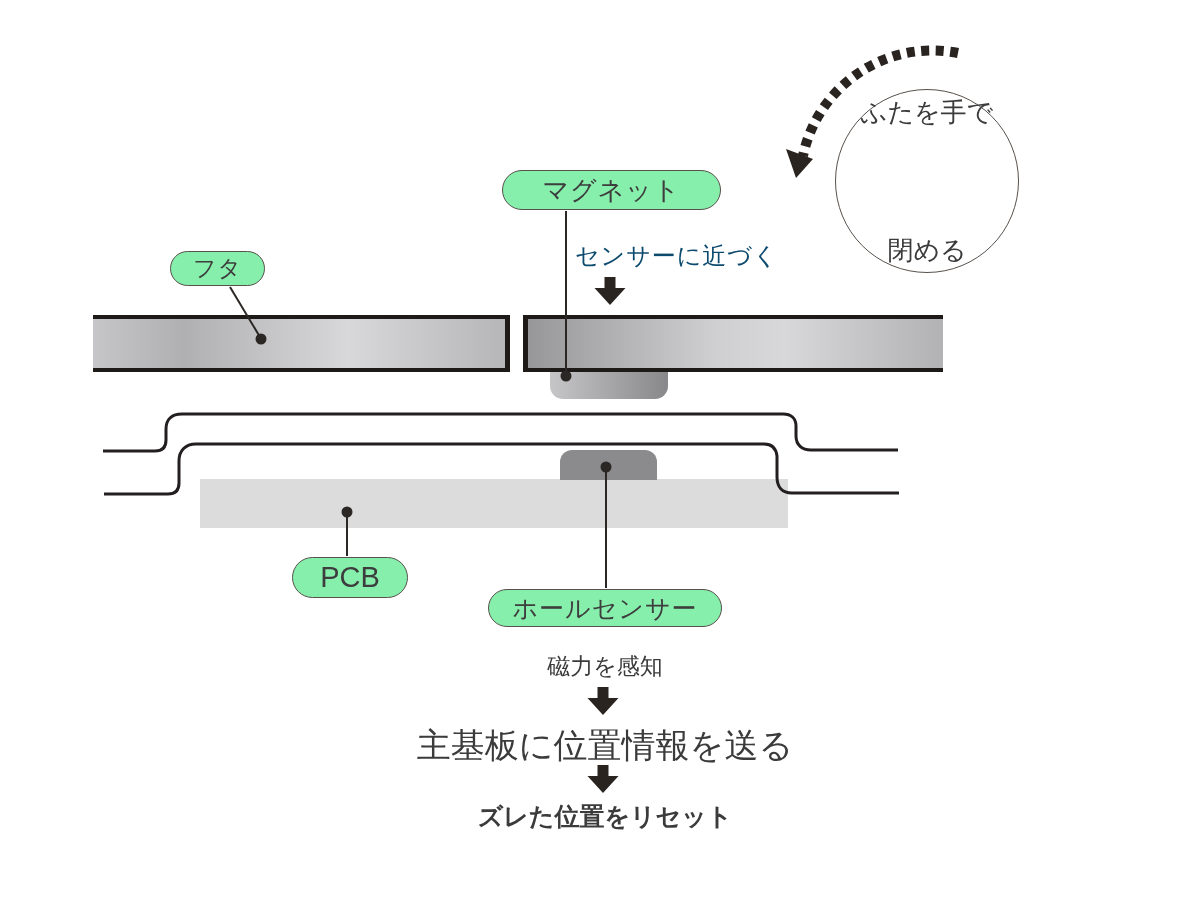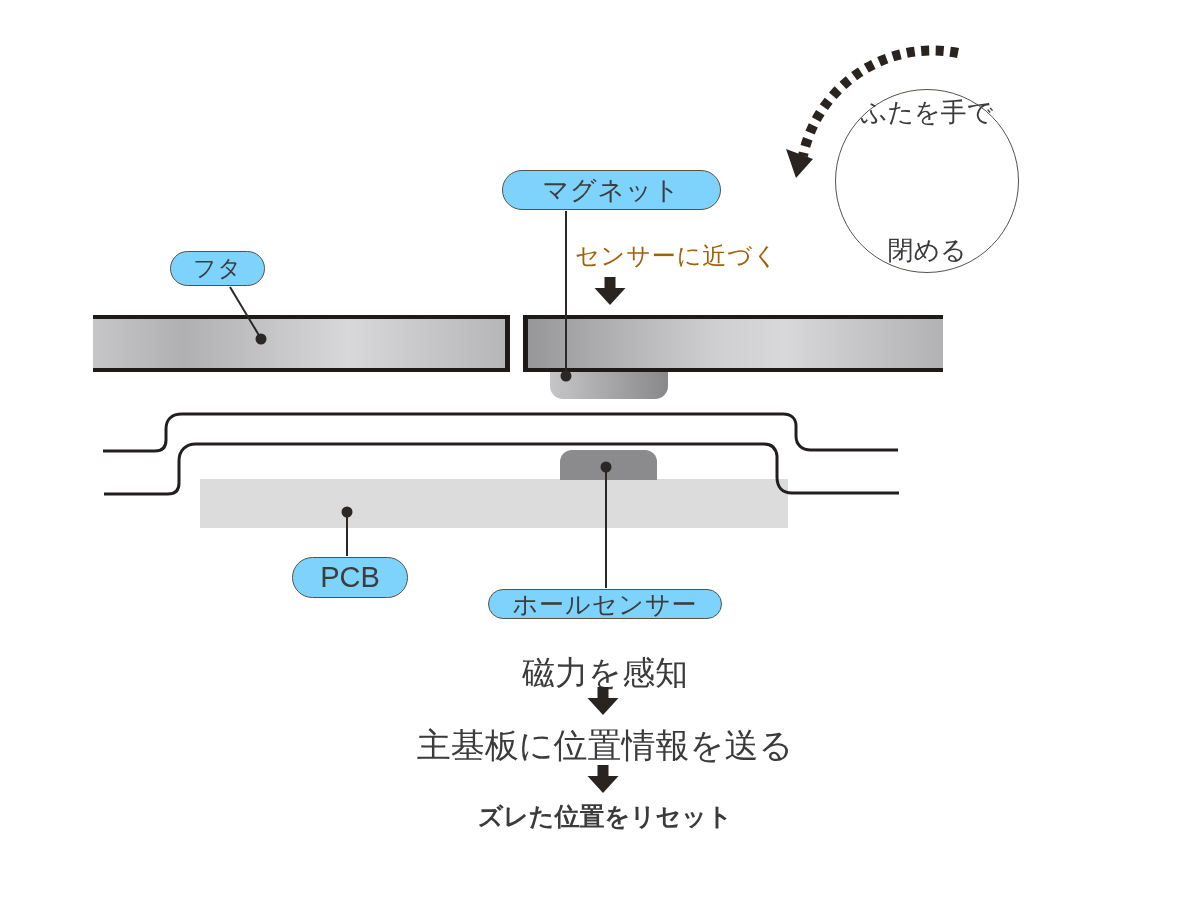--- a/index.html
+++ b/index.html
@@ -20,7 +20,7 @@
        border-radius:12px 12px 0 0;background:#8b8b8d;}
   .pcb{left:200px;top:479px;width:588px;height:49px;background:#dcdcdd;}
   
-  .pill{box-sizing:border-box;background:#7dd3fc;border:1.6px solid #57514c;
+  .pill{box-sizing:border-box;background:#86efac;border:1.6px solid #57514c;
         border-radius:999px;display:flex;align-items:center;justify-content:center;
         color:#3d3d3d;letter-spacing:1px;}
   .pill-lid{left:170px;top:251px;width:95px;height:35px;font-size:23px;}

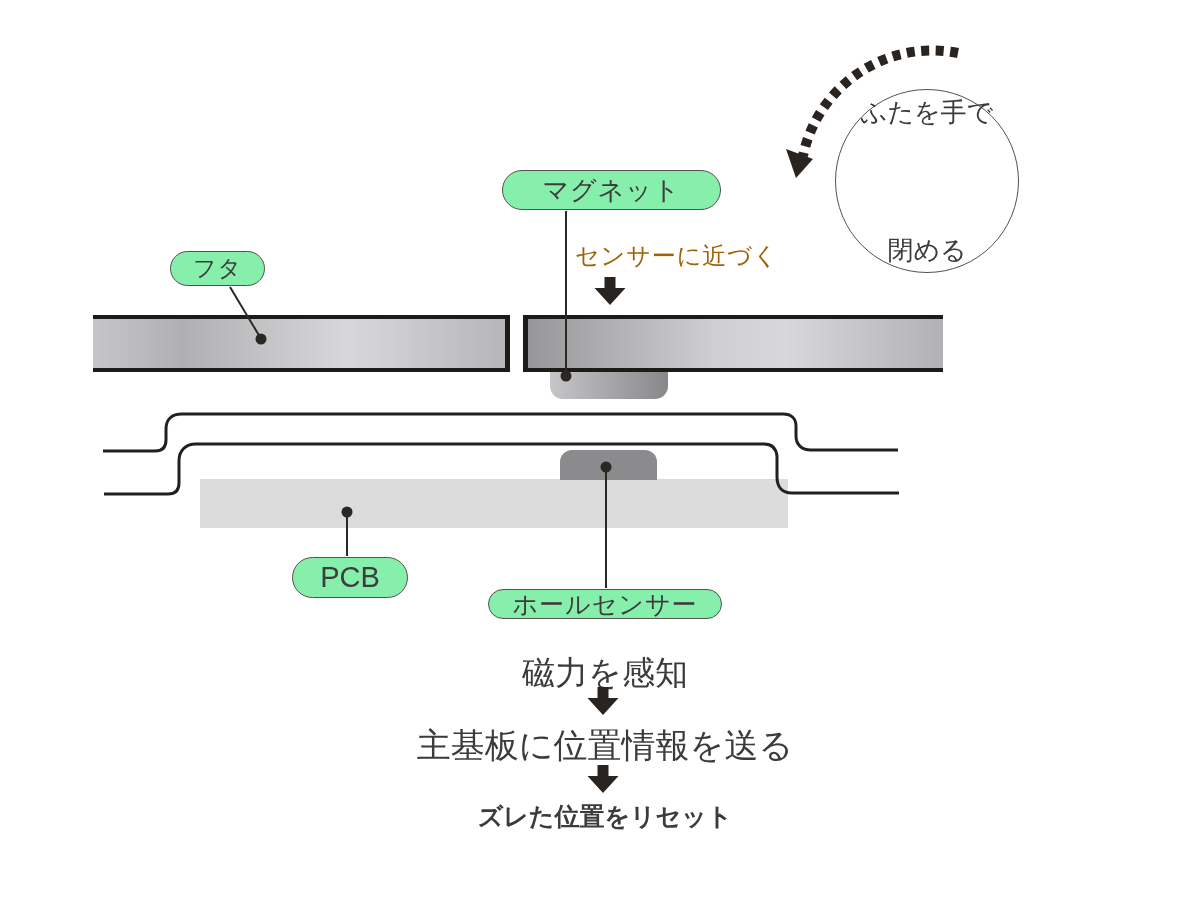--- a/index.html
+++ b/index.html
@@ -33,7 +33,7 @@
         align-items:center;justify-content:space-between;font-size:26px;color:#3b3b3b;}
   .hand-circle span{line-height:44px;}
   
-  .approach-text{left:575px;top:240px;font-size:24px;color:#a16207;letter-spacing:1px;}
+  .approach-text{left:575px;top:240px;font-size:24px;color:#0c4a6e;letter-spacing:1px;}
   .flow-step{left:405px;width:400px;text-align:center;color:#3b3b3b;}
   .flow-1{top:651px;font-size:33px;}
   .flow-2{top:723px;font-size:34px;}

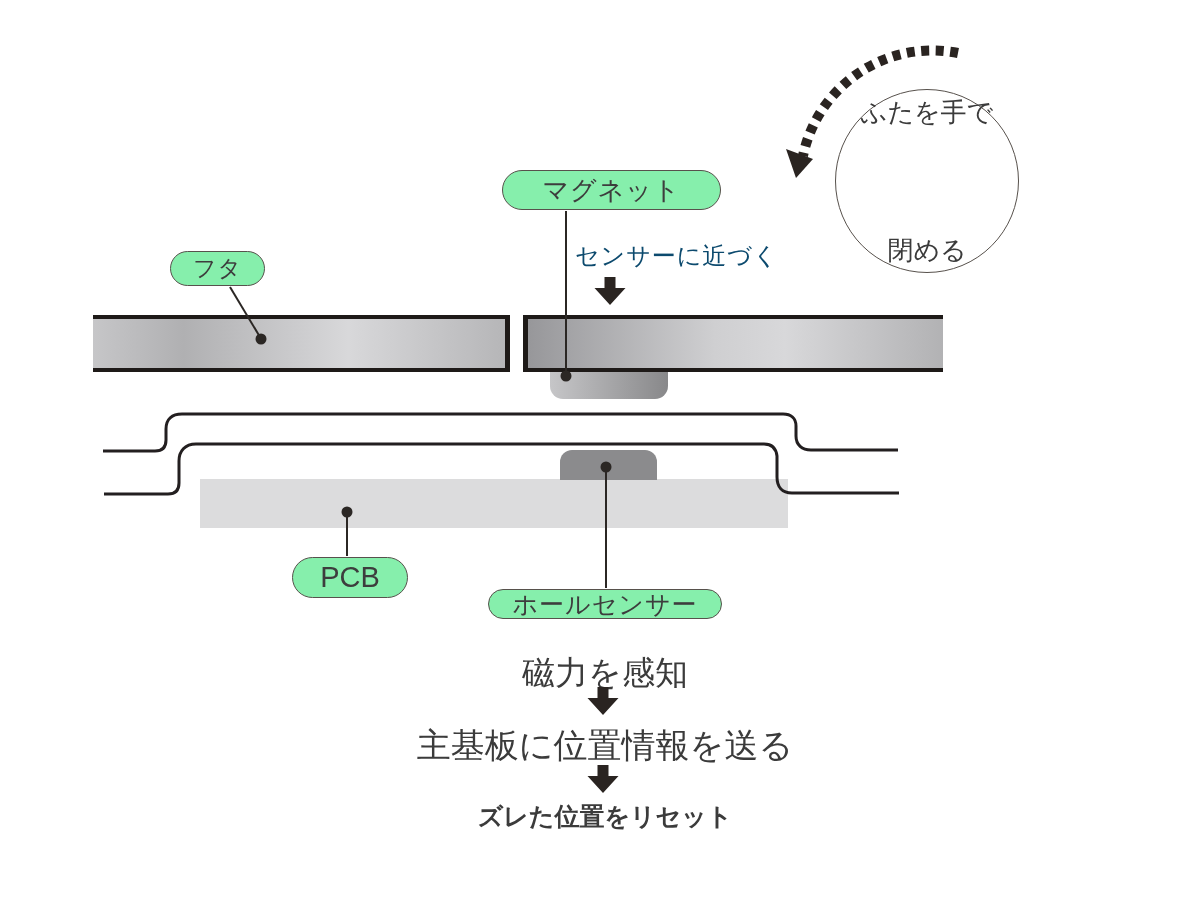--- a/index.html
+++ b/index.html
@@ -26,7 +26,7 @@
   .pill-lid{left:170px;top:251px;width:95px;height:35px;font-size:23px;}
   .pill-magnet{left:502px;top:170px;width:219px;height:40px;font-size:26px;}
   .pill-pcb{left:292px;top:557px;width:116px;height:41px;font-size:29px;letter-spacing:0;}
-  .pill-hall{left:488px;top:589px;width:234px;height:30px;font-size:25px;}
+  .pill-hall{left:488px;top:589px;width:234px;height:38px;font-size:25px;}
   
   .hand-circle{left:835px;top:89px;width:182px;height:182px;border-radius:50%;
         border:1.6px solid #57514c;display:flex;flex-direction:column;

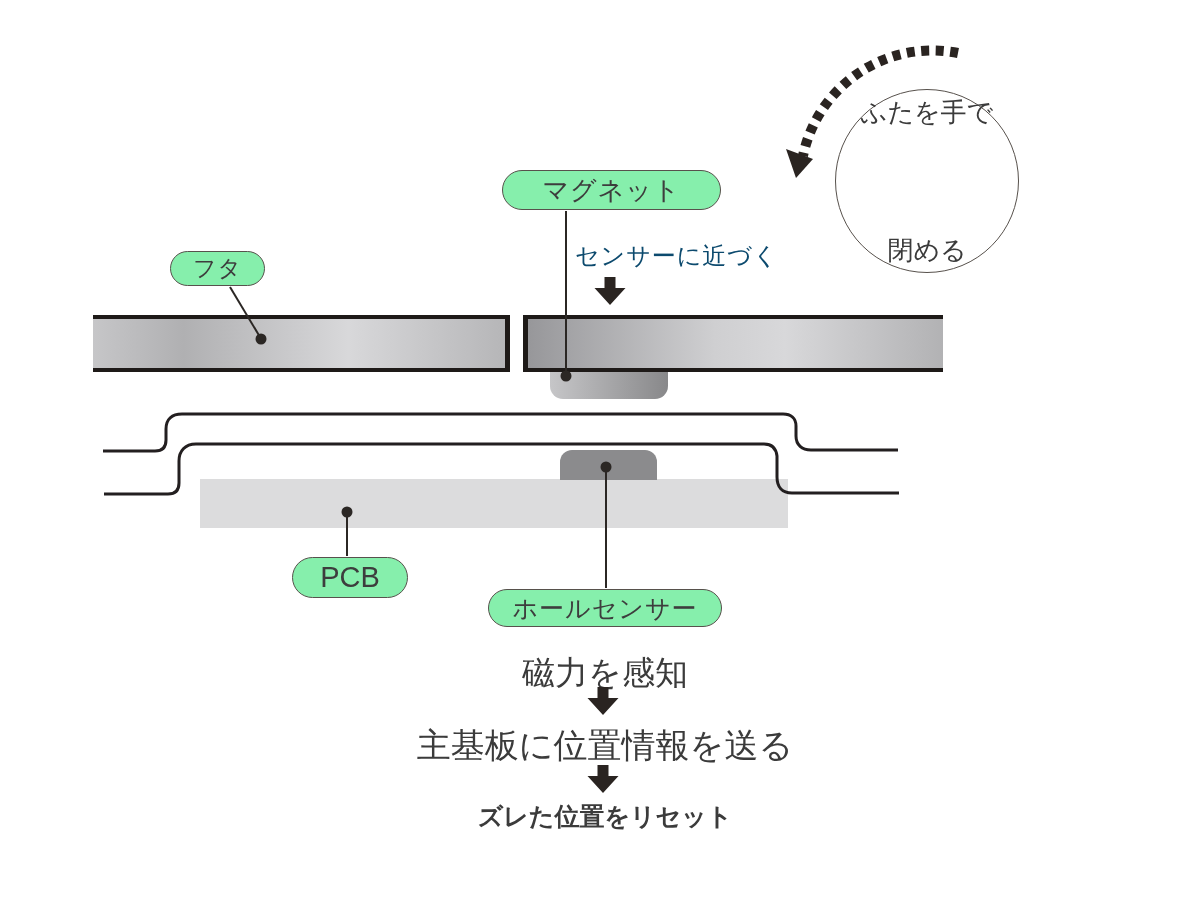--- a/index.html
+++ b/index.html
@@ -35,7 +35,7 @@
   
   .approach-text{left:575px;top:240px;font-size:24px;color:#0c4a6e;letter-spacing:1px;}
   .flow-step{left:405px;width:400px;text-align:center;color:#3b3b3b;}
-  .flow-1{top:651px;font-size:33px;}
+  .flow-1{top:651px;font-size:23px;}
   .flow-2{top:723px;font-size:34px;}
   .flow-3{top:800px;font-size:25px;font-weight:bold;}
   svg.overlay{position:absolute;left:0;top:0;pointer-events:none;}

